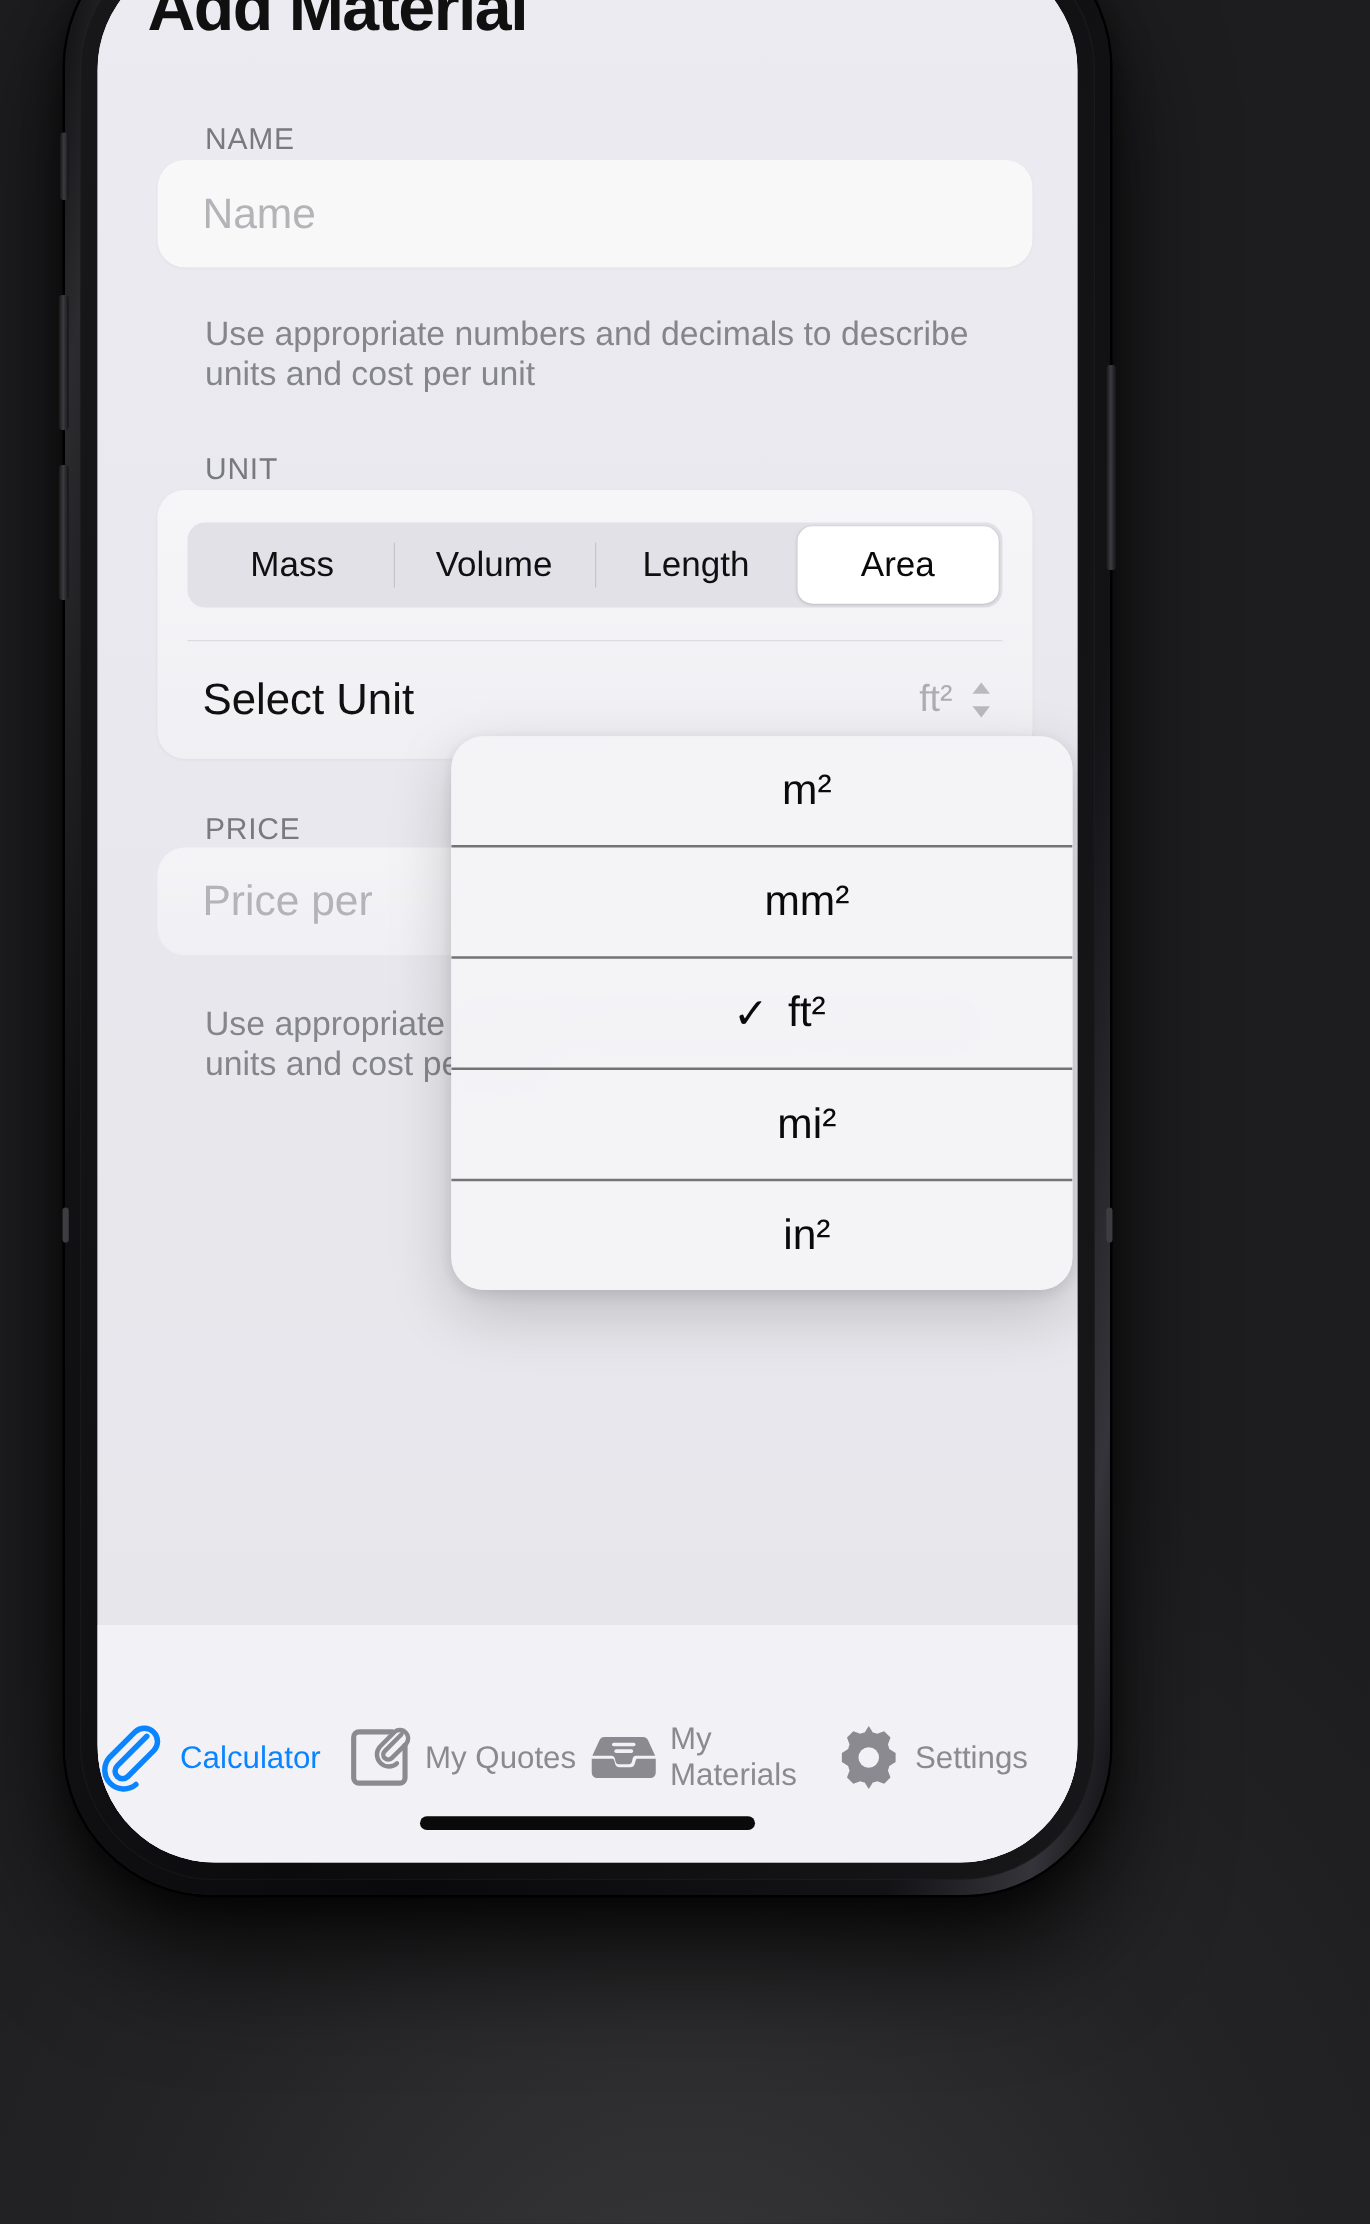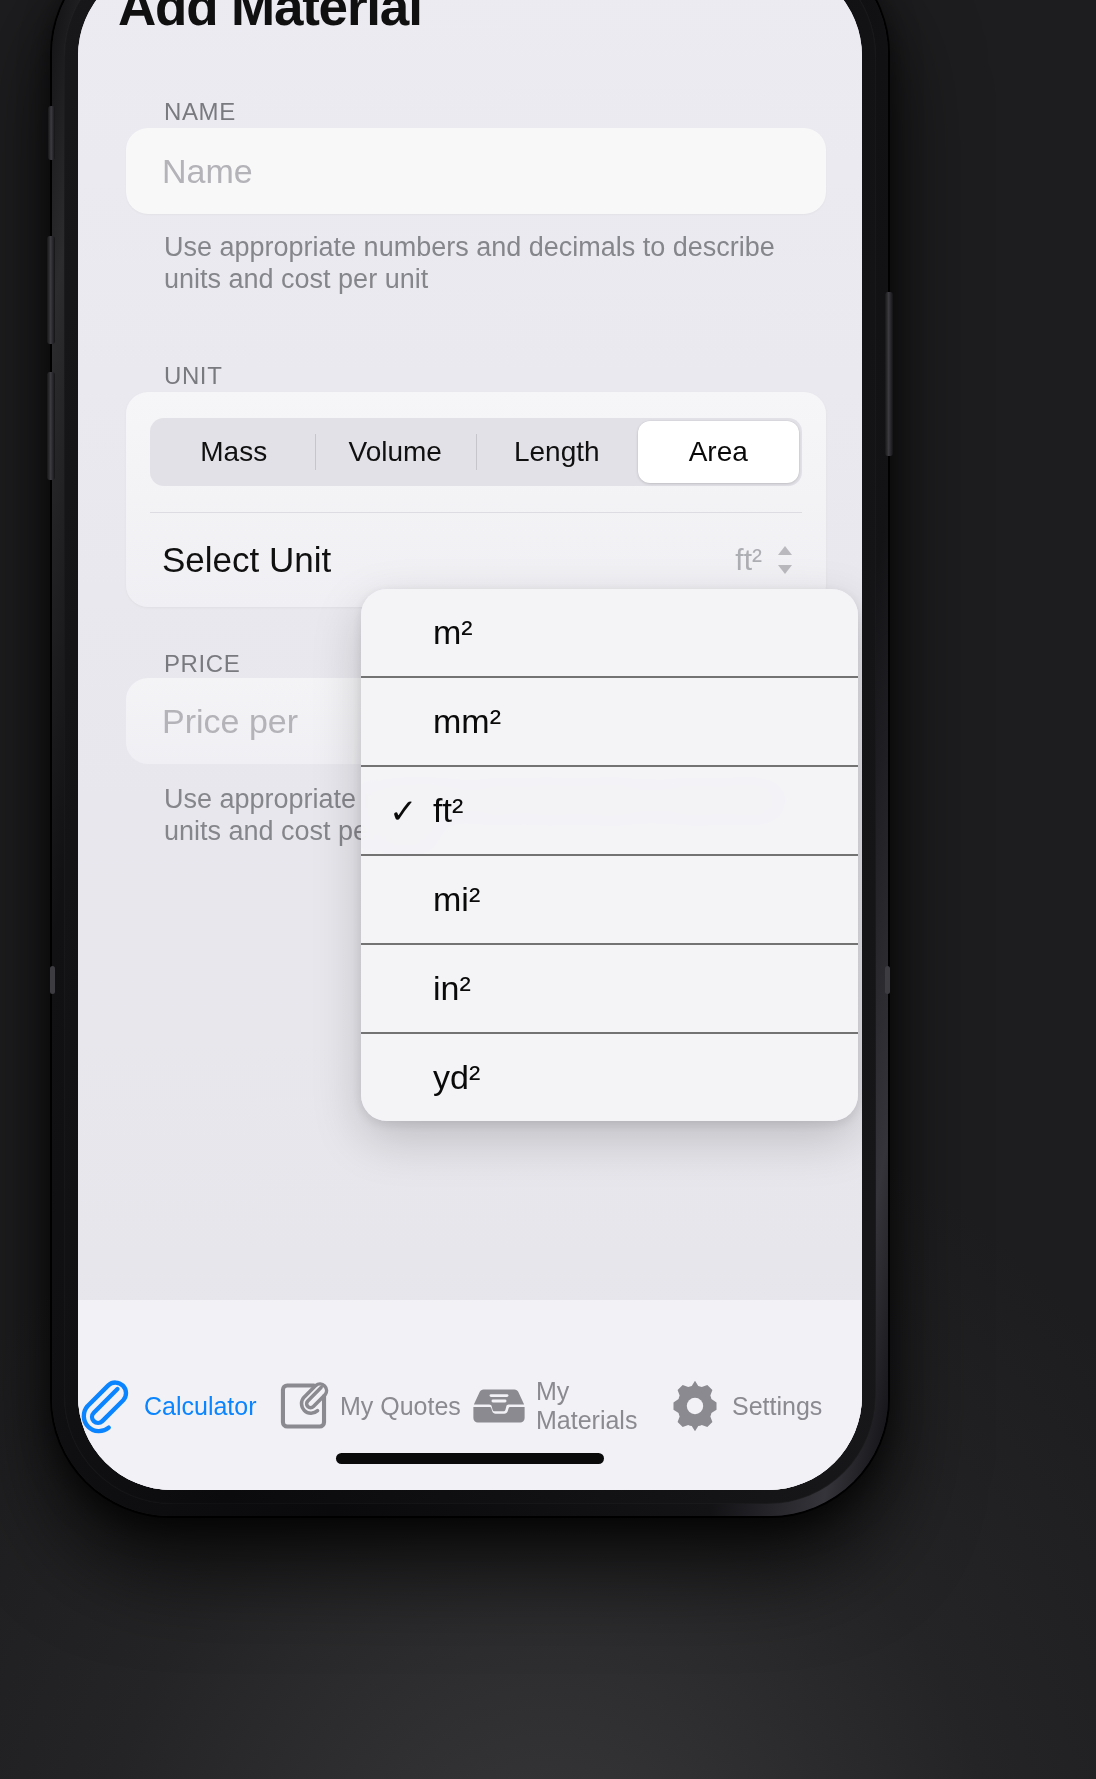--- a/index.html
+++ b/index.html
@@ -136,6 +136,7 @@
     font-size: 27px;
     line-height: 1.18;
     color: #86868c;
+    margin-top: 20px;
   }
   #helper-name  { top: 270px; }
   #helper-price { top: 822px; }

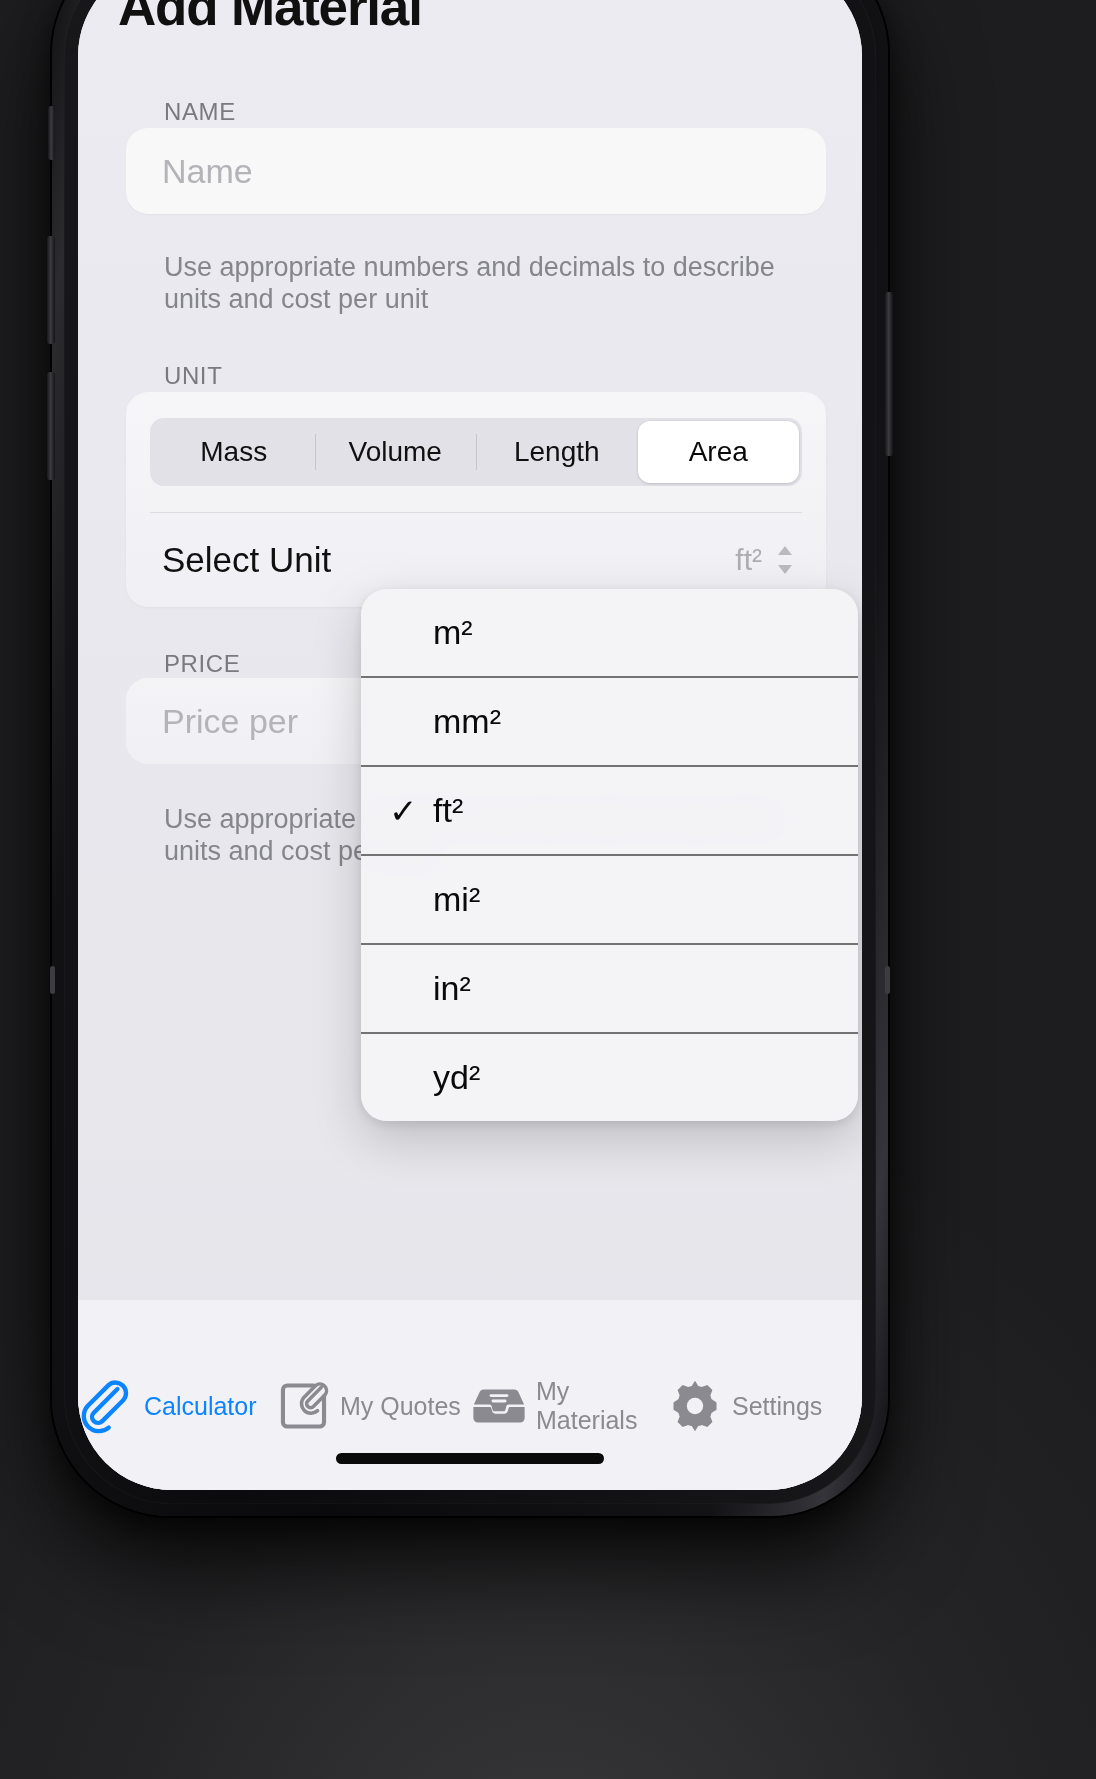--- a/index.html
+++ b/index.html
@@ -240,6 +240,7 @@
     font-size: 34px;
     color: #0a0a0a;
     position: relative;
+    justify-content: center;
   }
   .menu-item + .menu-item { border-top: 2px solid #737373; }
   .menu-check {

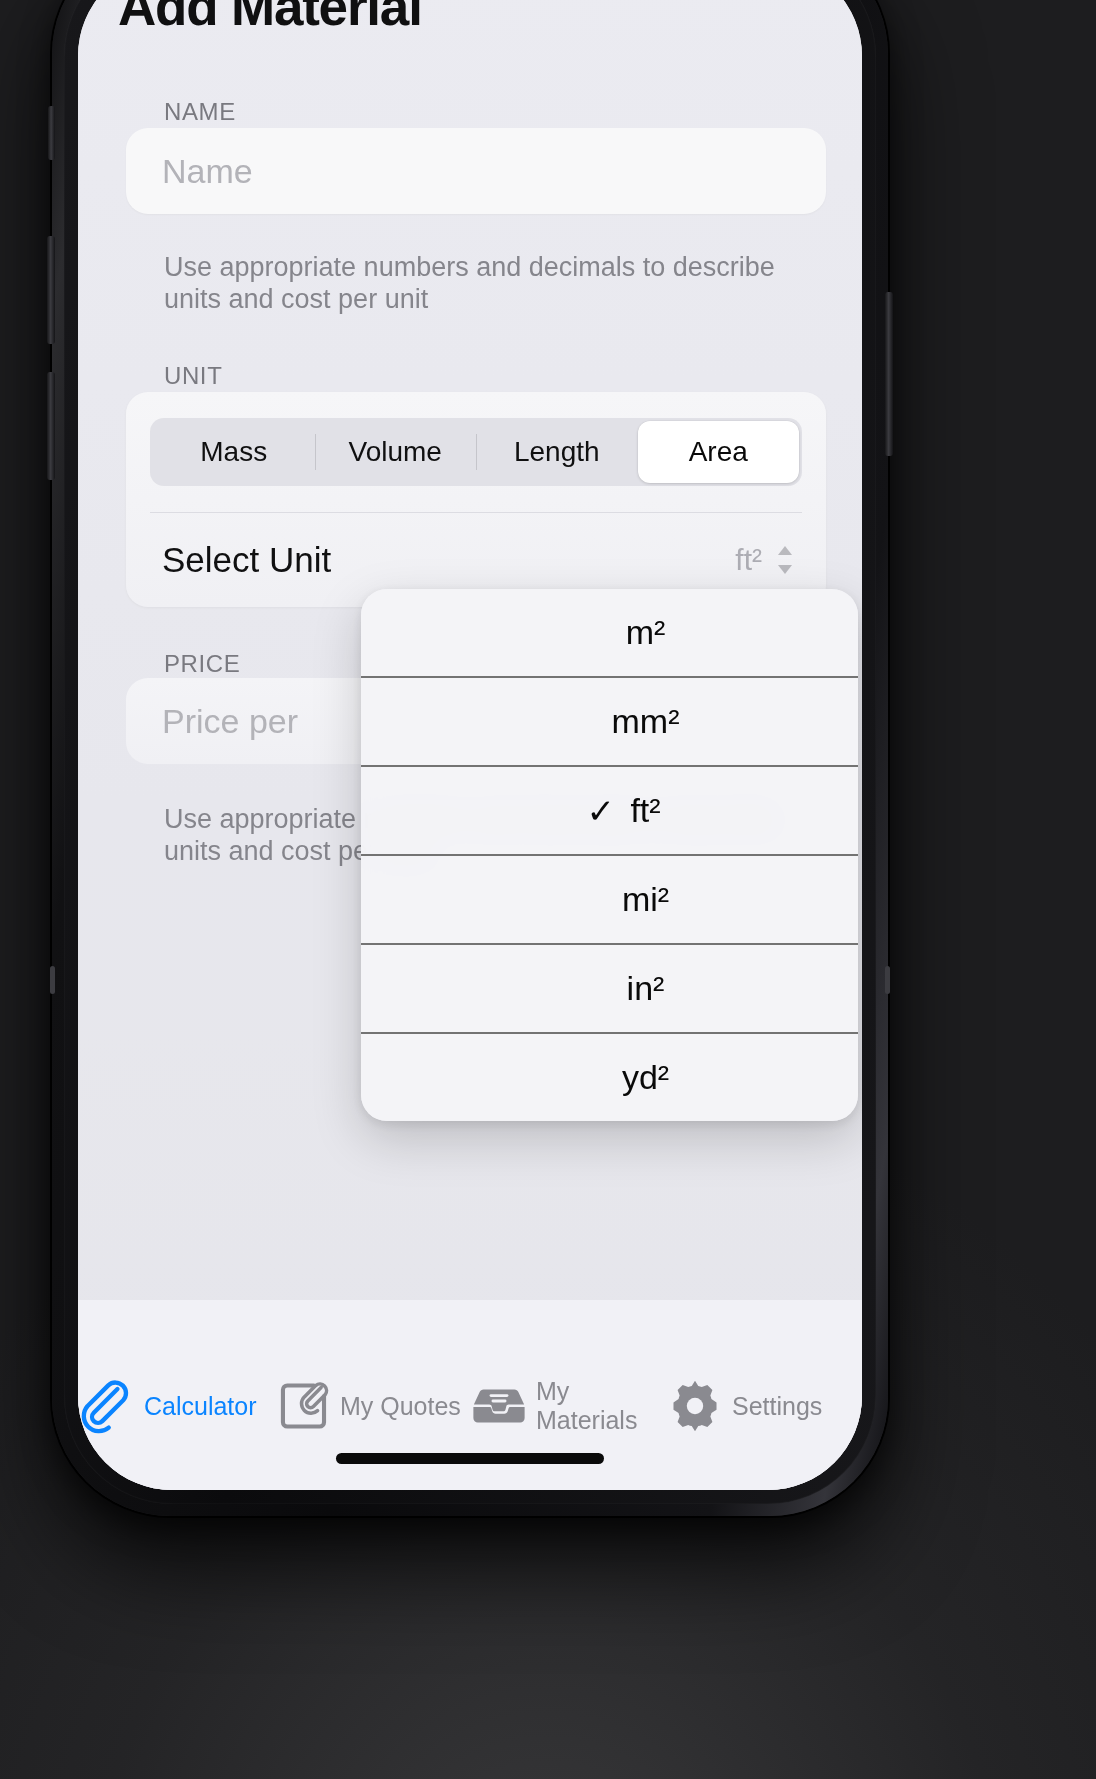--- a/index.html
+++ b/index.html
@@ -388,10 +388,6 @@
             <span class="menu-check hidden">✓</span>
             <span>in²</span>
           </div>
-          <div class="menu-item">
-            <span class="menu-check hidden">✓</span>
-            <span>yd²</span>
-          </div>
         </div>
 
       </div>

